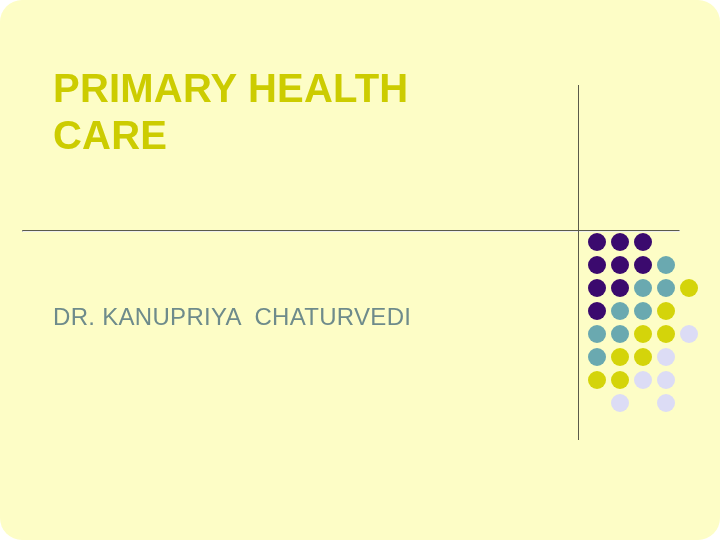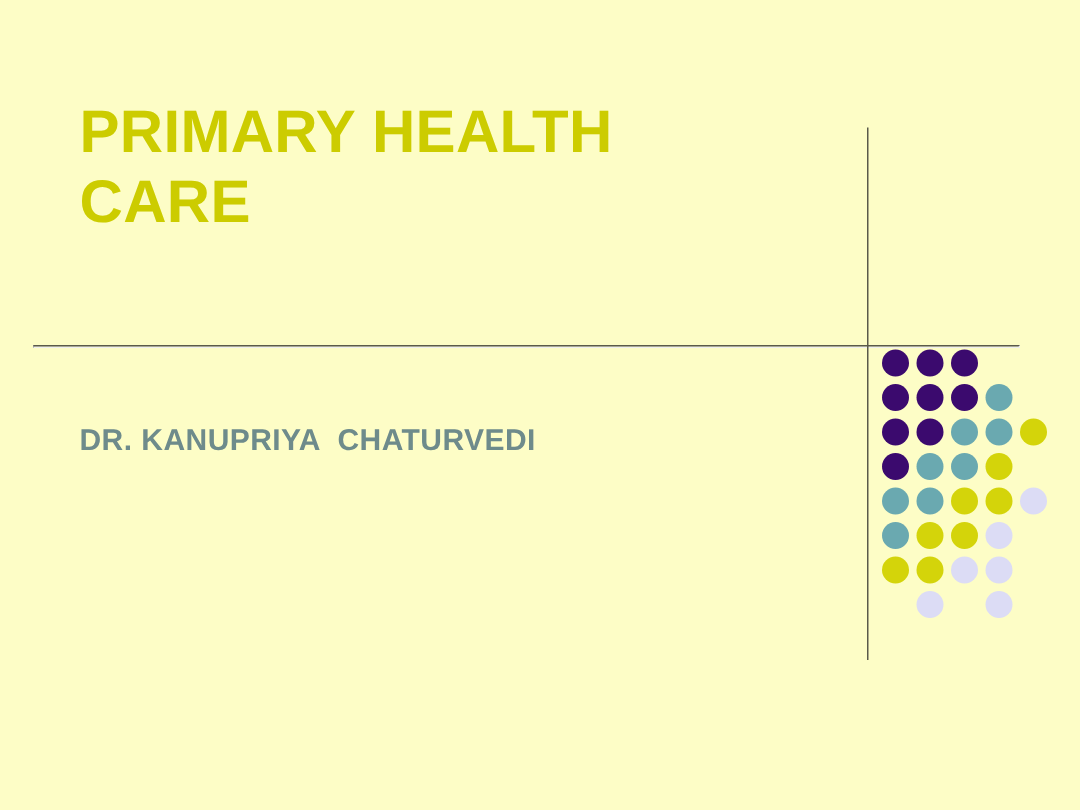--- a/index.html
+++ b/index.html
@@ -87,7 +87,7 @@
 </head>
 <body>
 
-<div id="slide" style="background: rgb(253, 253, 198);">
+<div id="slide" style="background: rgb(253, 253, 198); border-radius: 22px;">
 
   <hr id="hrule" style="border-top-color: rgb(90, 90, 74);">
   <div id="vrule" style="border-left-color: rgb(90, 90, 74);"></div>

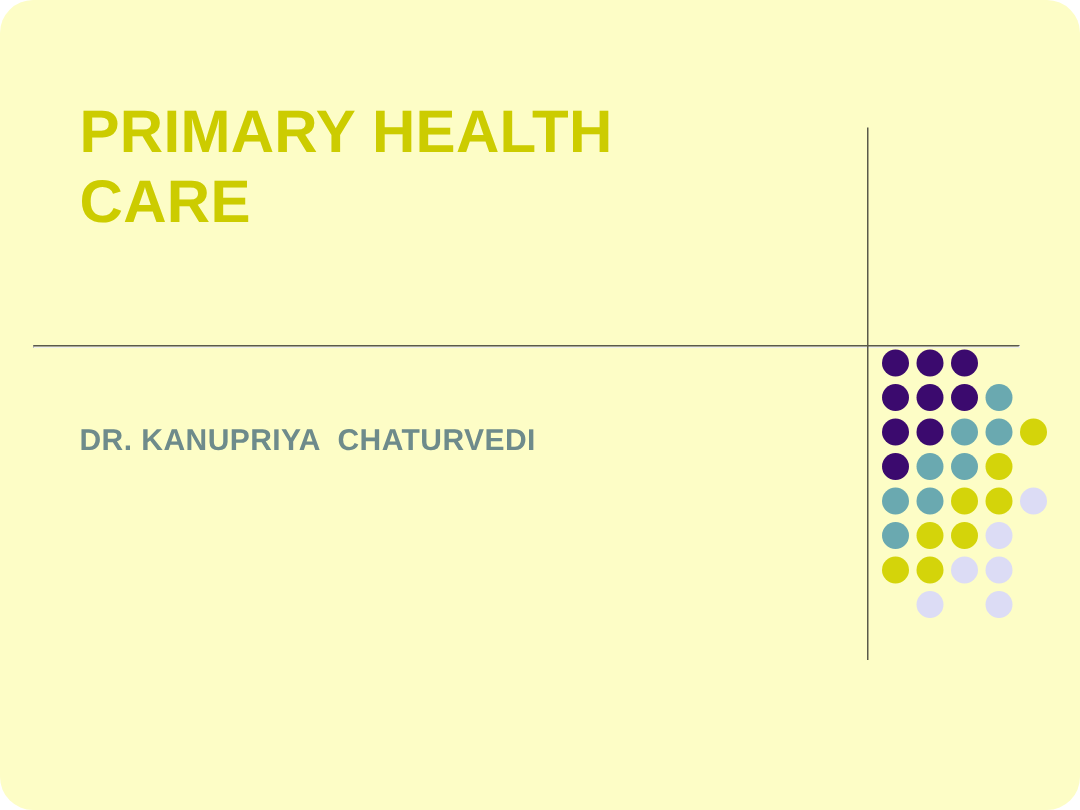--- a/index.html
+++ b/index.html
@@ -58,11 +58,11 @@
   #subtitle {
     position: absolute;
     left: 53px;
-    top: 283px;
+    top: 303px;
     width: 520px;
     margin: 0;
-    font-size: 20px;
-    font-weight: bold;
+    font-size: 24px;
+    font-weight: normal;
     letter-spacing: 0.3px;
     color: #6e8b8b;
     text-transform: uppercase;

